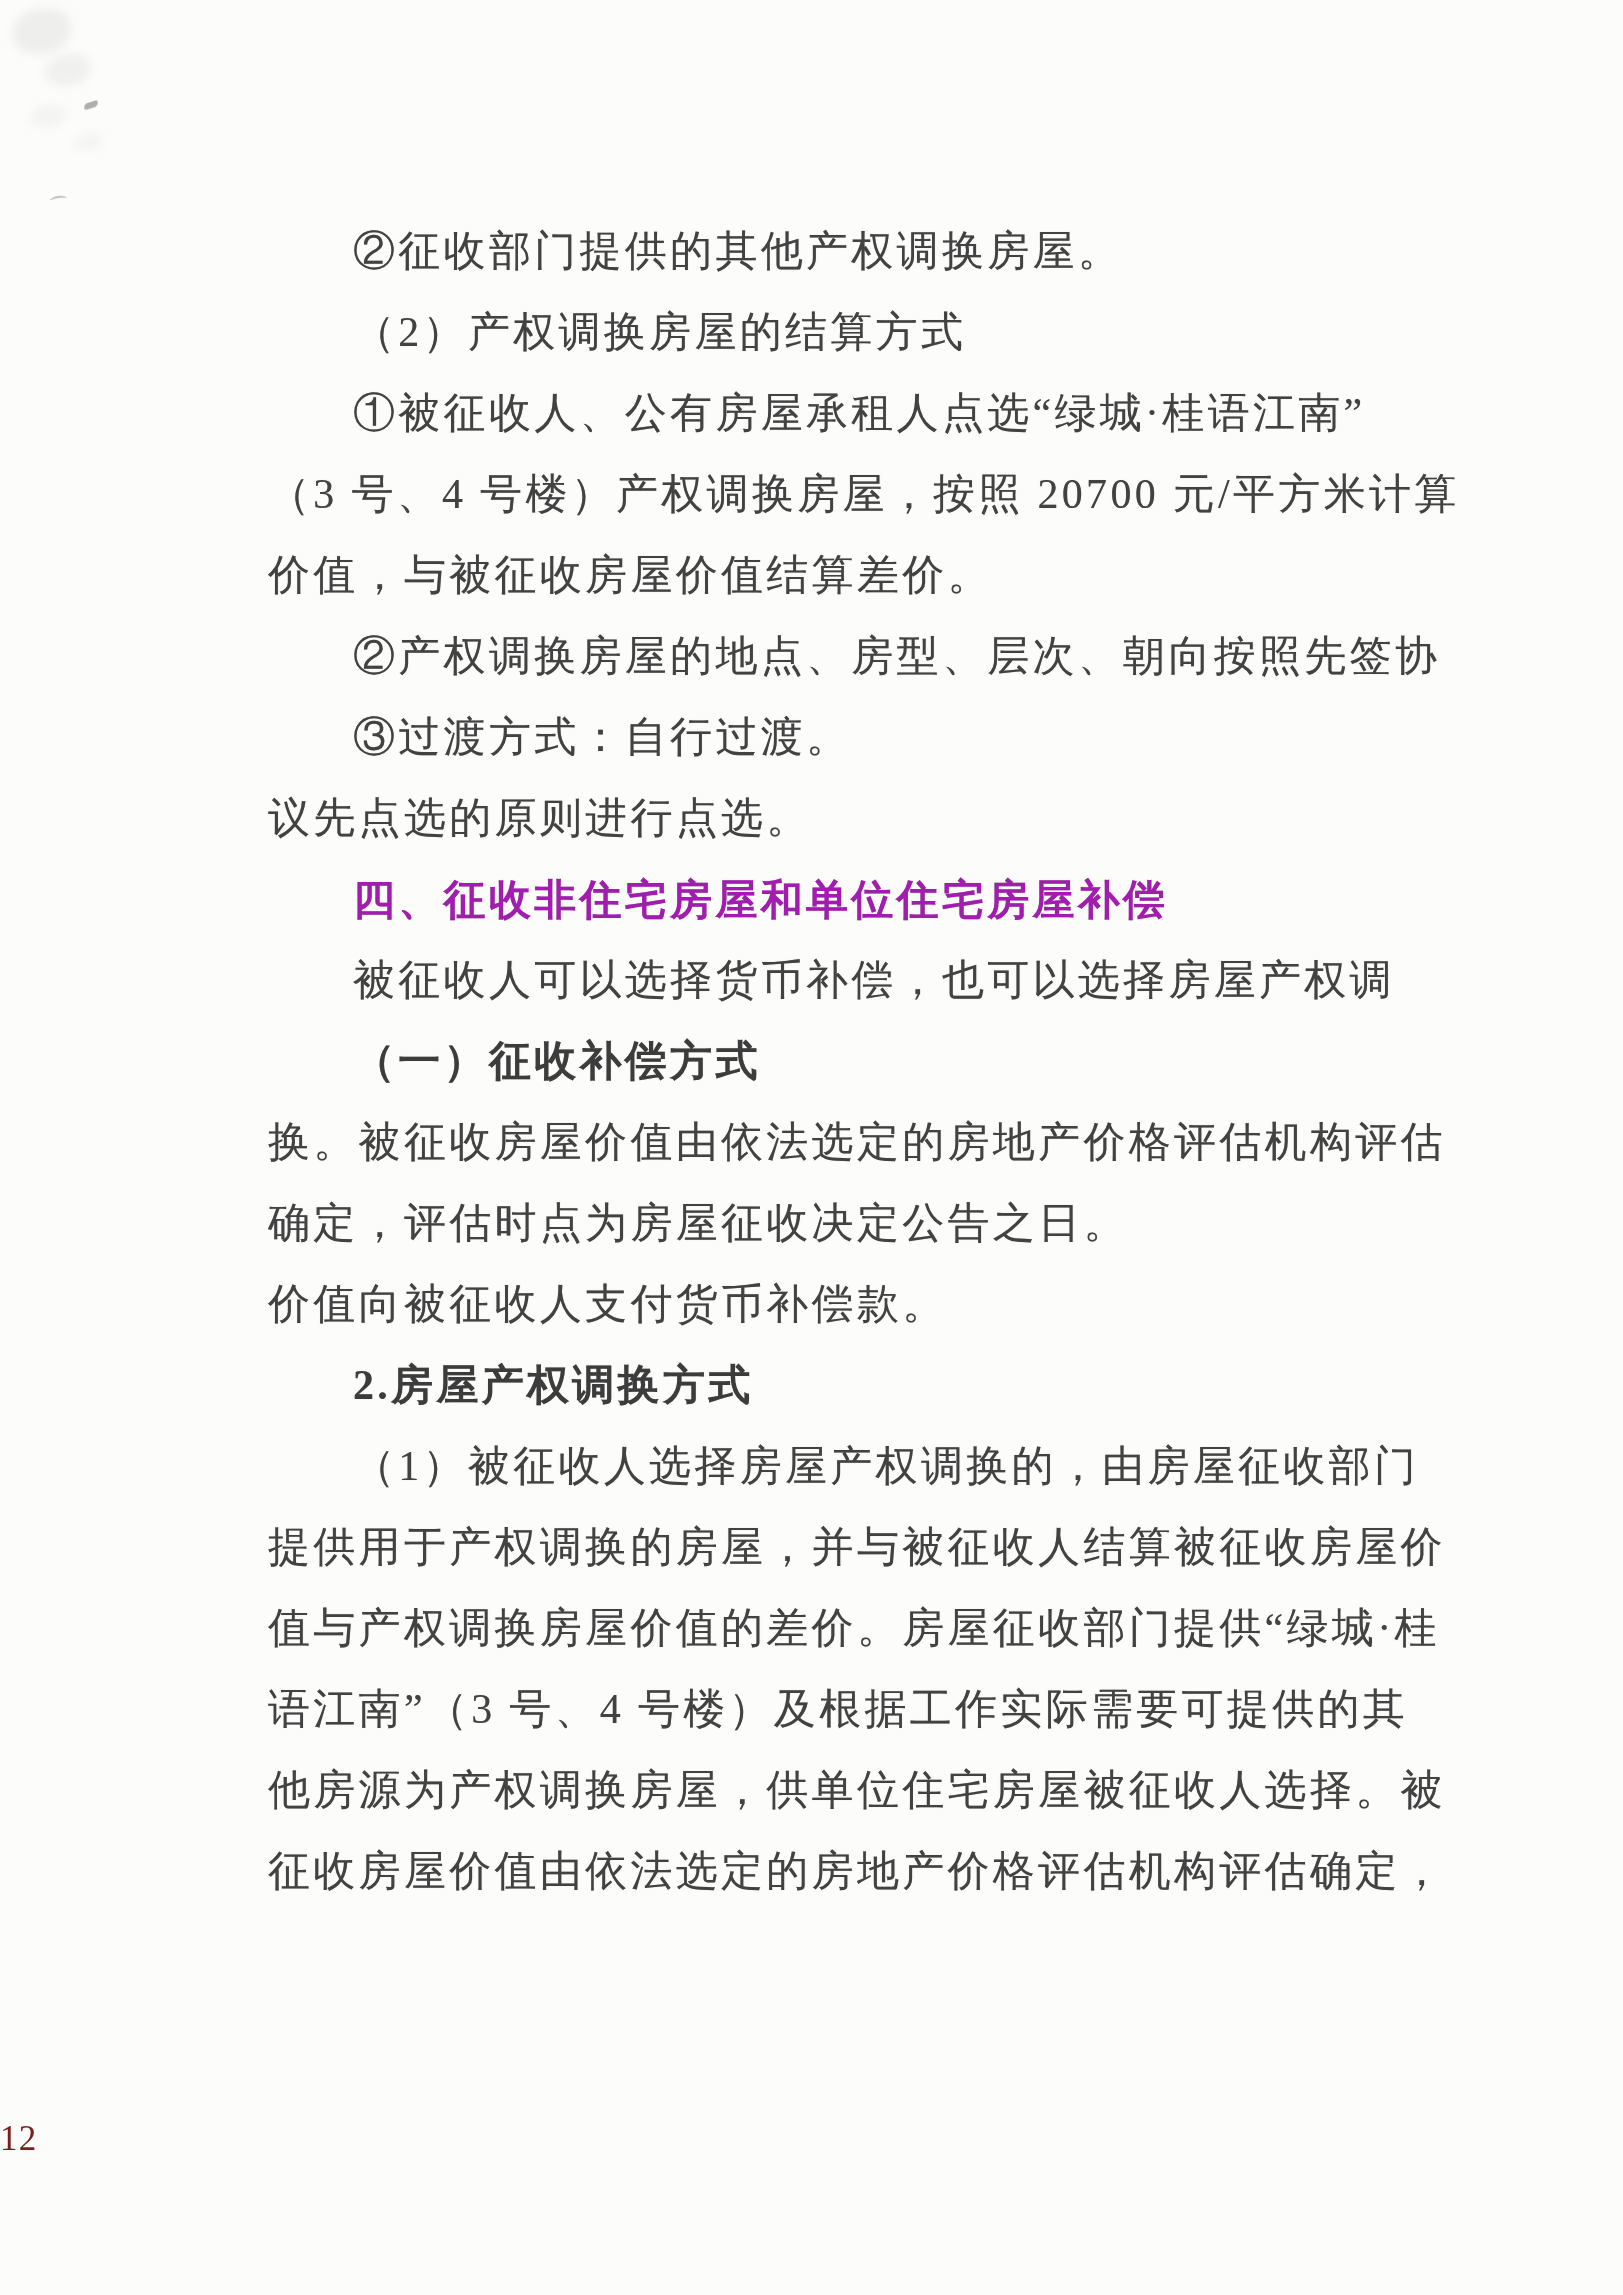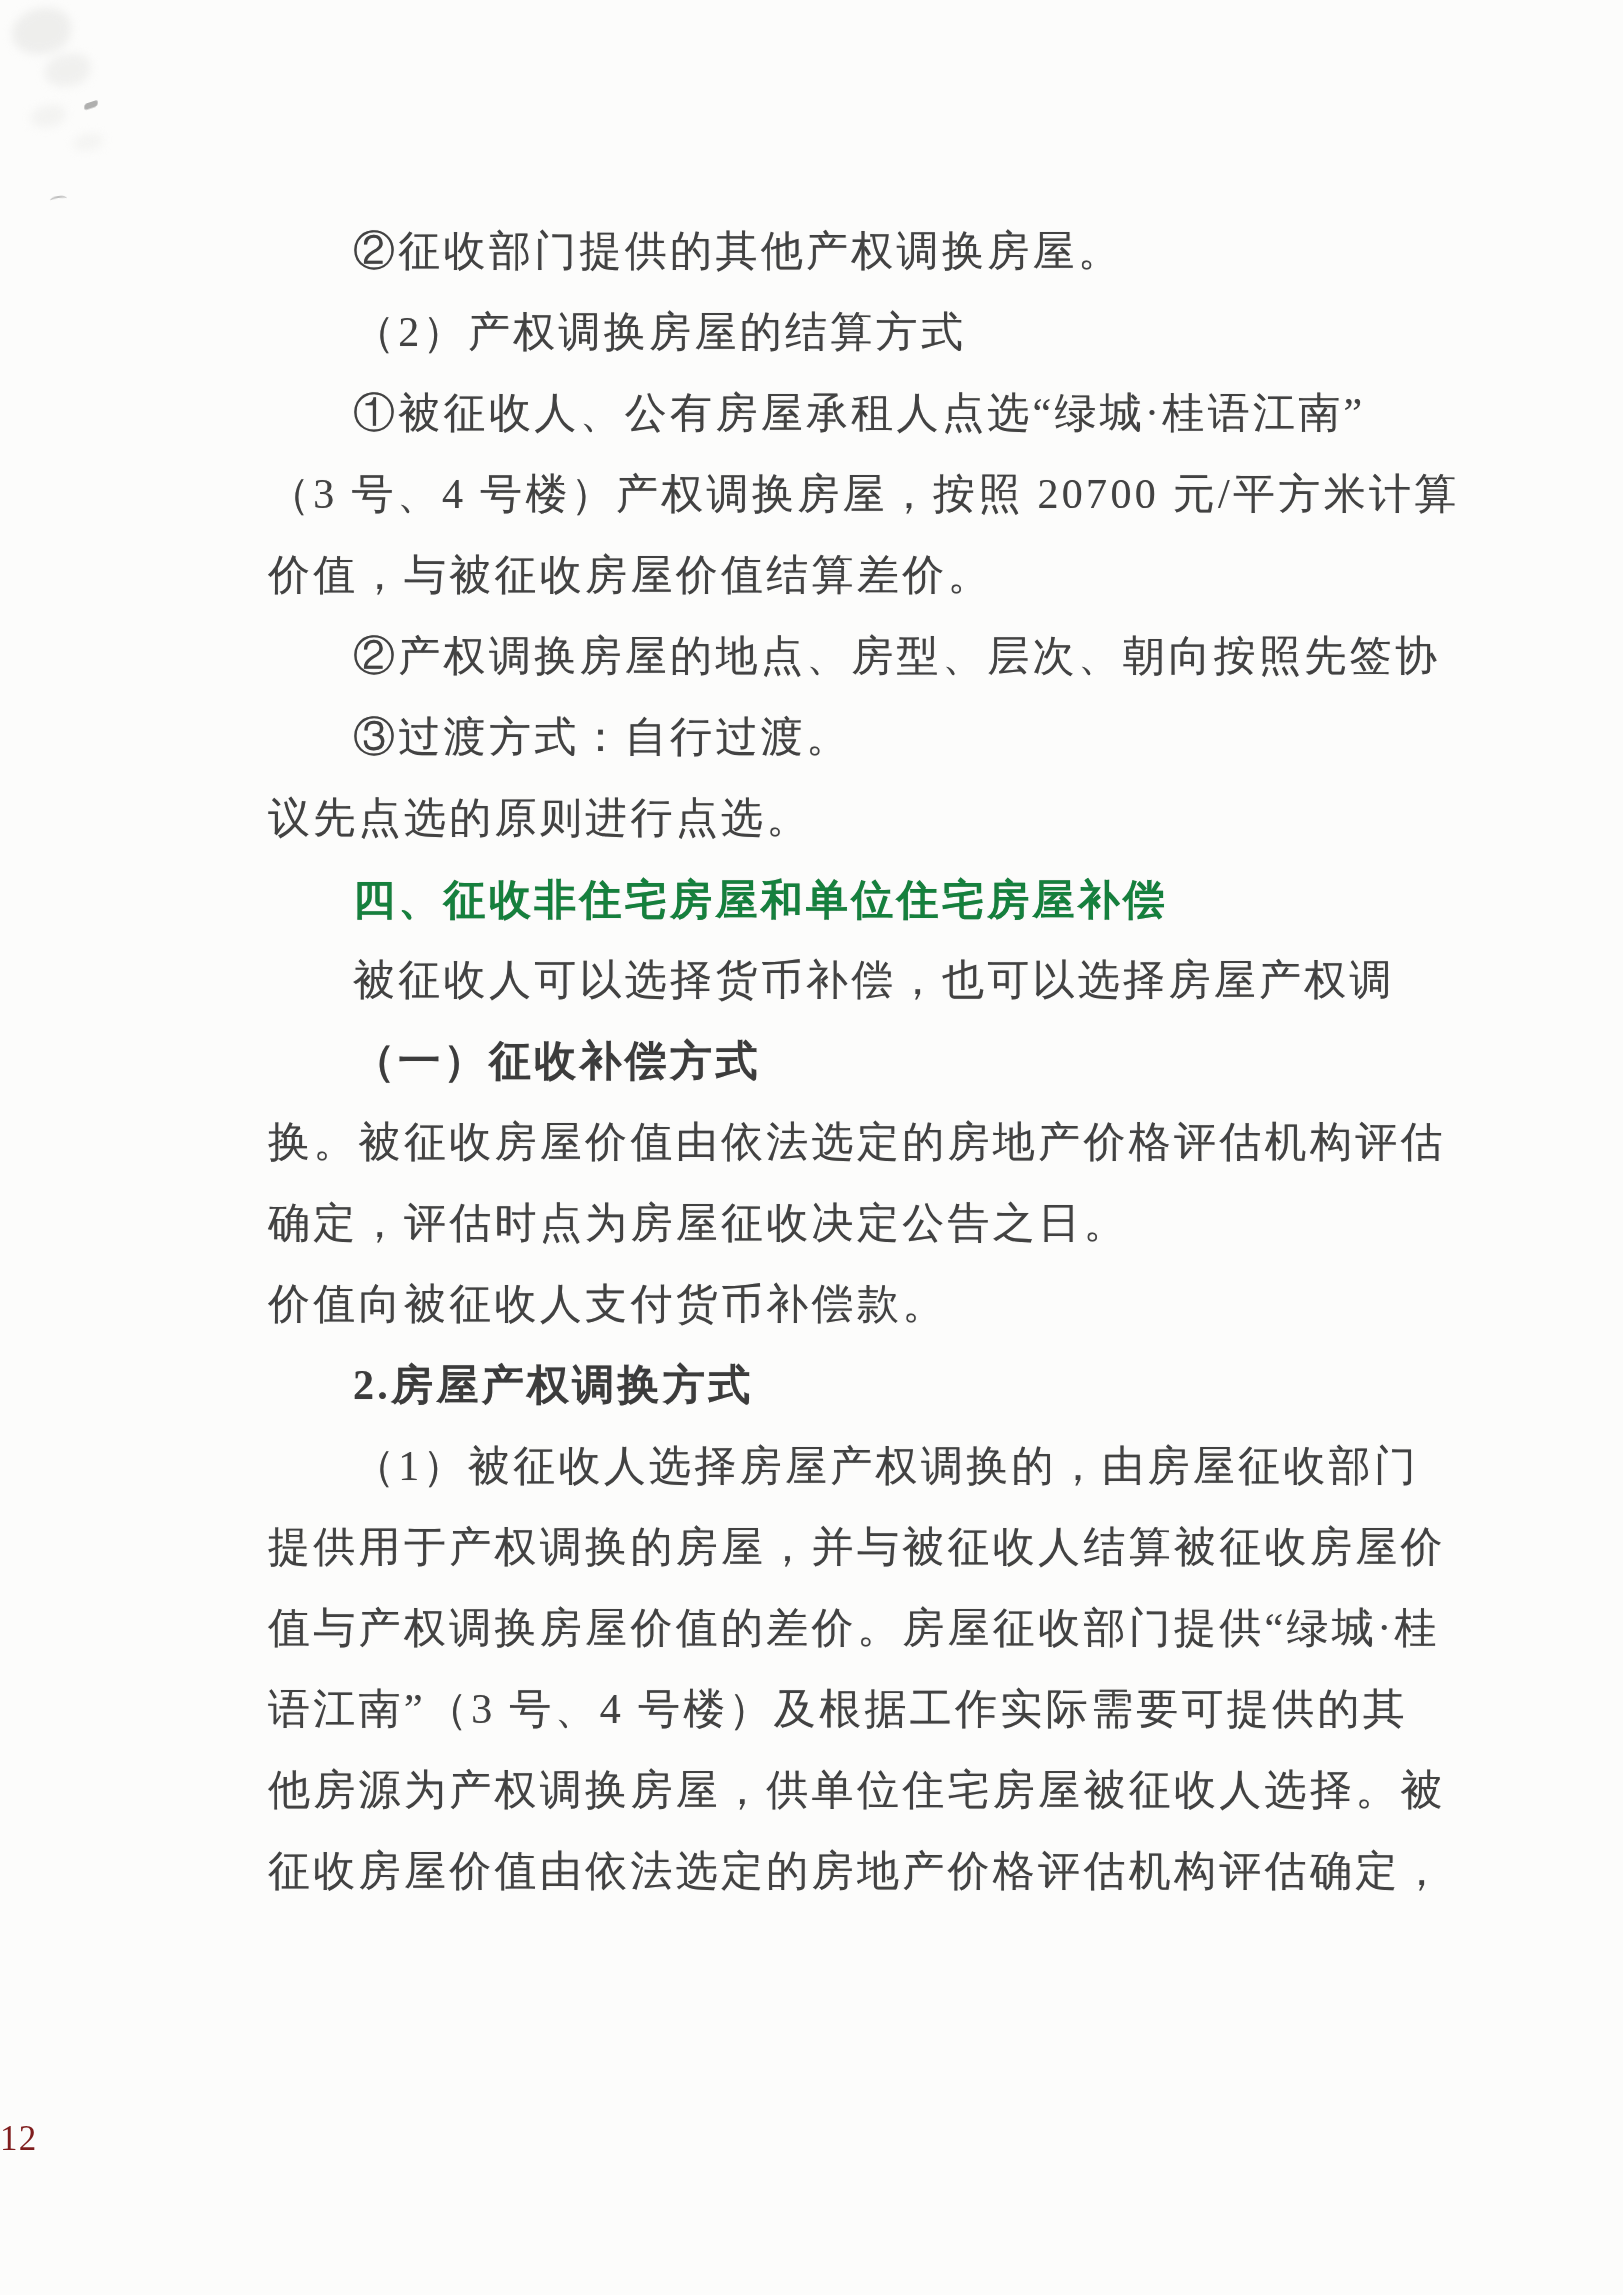--- a/index.html
+++ b/index.html
@@ -36,7 +36,7 @@
   .h-hei {
     font-family: "Liberation Sans", "DejaVu Sans", sans-serif;
     font-weight: 700;
-    color: #15803d;
+    color: #a21caf;
   }
   .h-bold {
     font-weight: 700;

